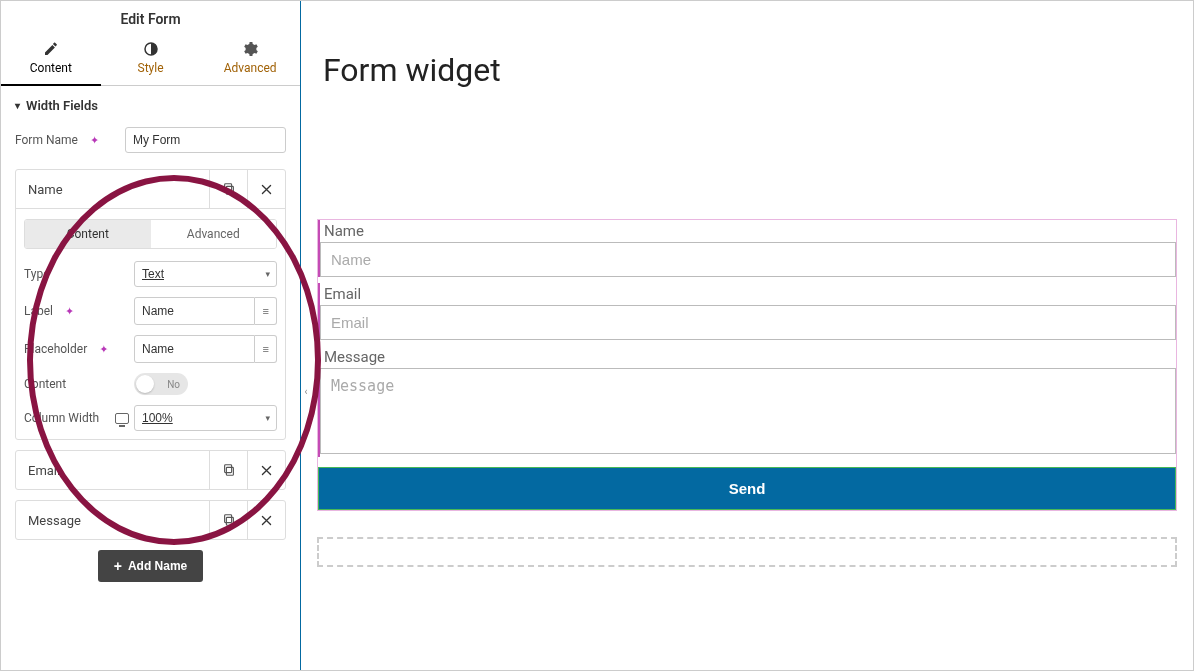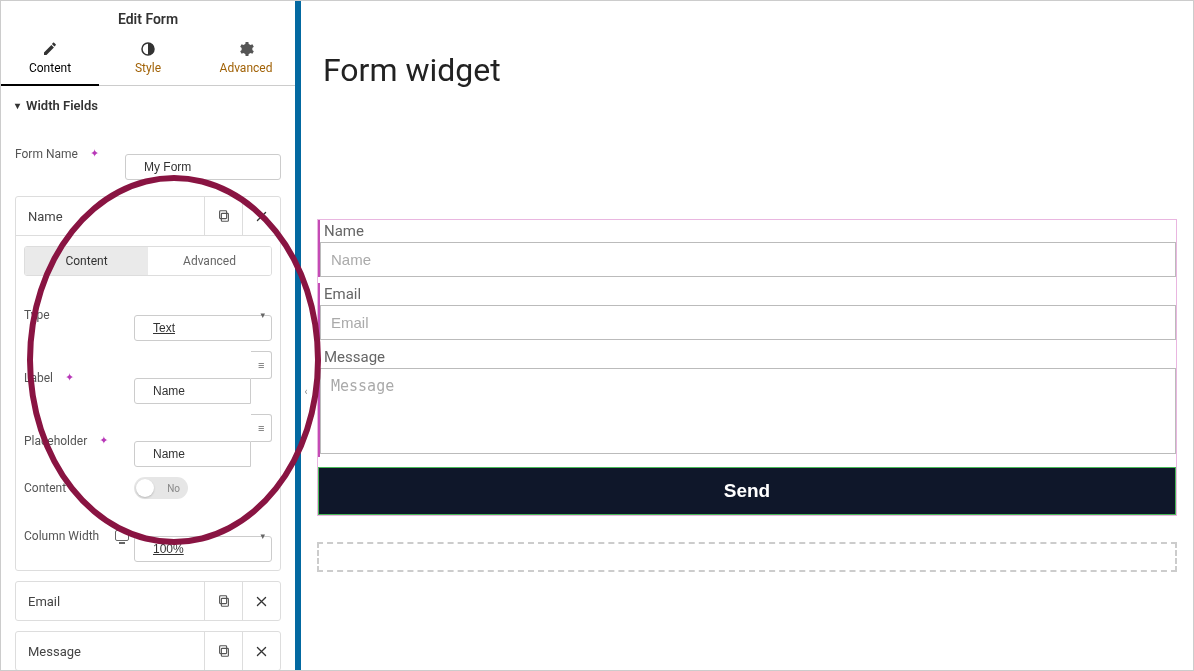--- a/index.html
+++ b/index.html
@@ -5,7 +5,7 @@
 * { box-sizing: border-box; margin: 0; padding: 0; }
 body { font-family: -apple-system, BlinkMacSystemFont, "Segoe UI", Roboto, Arial, sans-serif; font-size: 13px; color: #333; background: #fff; overflow: hidden; }
 .app { display: flex; width: 1194px; height: 671px; border: 1px solid #ccc; position: relative; }
-.sidebar { width: 300px; border-right: 6px solid #0369a1; display: flex; flex-direction: column; background: #fff; }
+.sidebar { width: 300px; border-right: 1px solid #0369a1; display: flex; flex-direction: column; background: #fff; }
 .sidebar-title { text-align: center; font-weight: 600; font-size: 14px; padding: 10px 0 8px; }
 .tabs { display: flex; border-bottom: 1px solid #ccc; }
 .tab { flex: 1; text-align: center; padding: 6px 0 10px; cursor: pointer; font-size: 12px; color: #a16207; position: relative; }

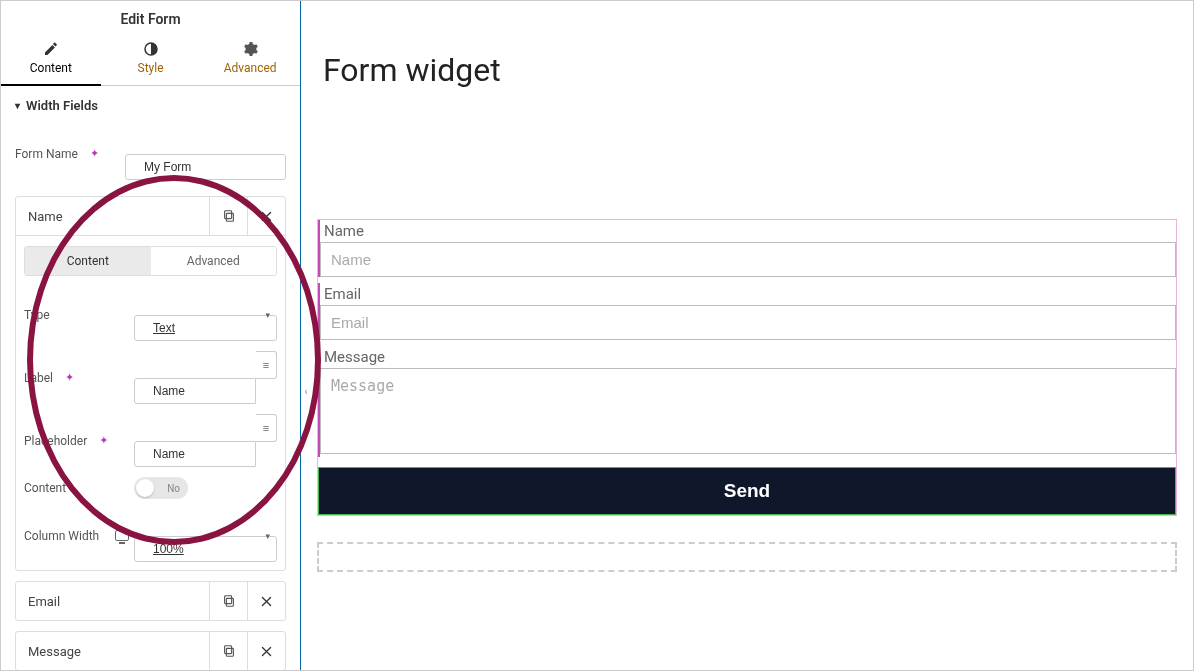--- a/index.html
+++ b/index.html
@@ -19,7 +19,7 @@
 .row-label { flex: 0 0 110px; display: flex; align-items: center; gap: 12px; }
 .row-ctrl { flex: 1; display: flex; align-items: center; gap: 4px; }
 .sparkle { color: #b838b8; font-size: 11px; }
-input.txt, select.sel { width: 100%; border: 1px solid #ccc; border-radius: 3px; padding: 5px 18px; font-size: 12px; color: #333; background: #fff; margin-top: 27px; }
+input.txt, select.sel { width: 100%; border: 1px solid #ccc; border-radius: 3px; padding: 5px 7px; font-size: 12px; color: #333; background: #fff; }
 .sel { appearance: none; background-image: none; padding-right: 22px; text-decoration: underline; }
 .sel-wrap { position: relative; flex: 1; display: flex; }
 .sel-caret { position: absolute; right: 7px; top: 50%; transform: translateY(-50%); font-size: 9px; color: #666; pointer-events: none; }

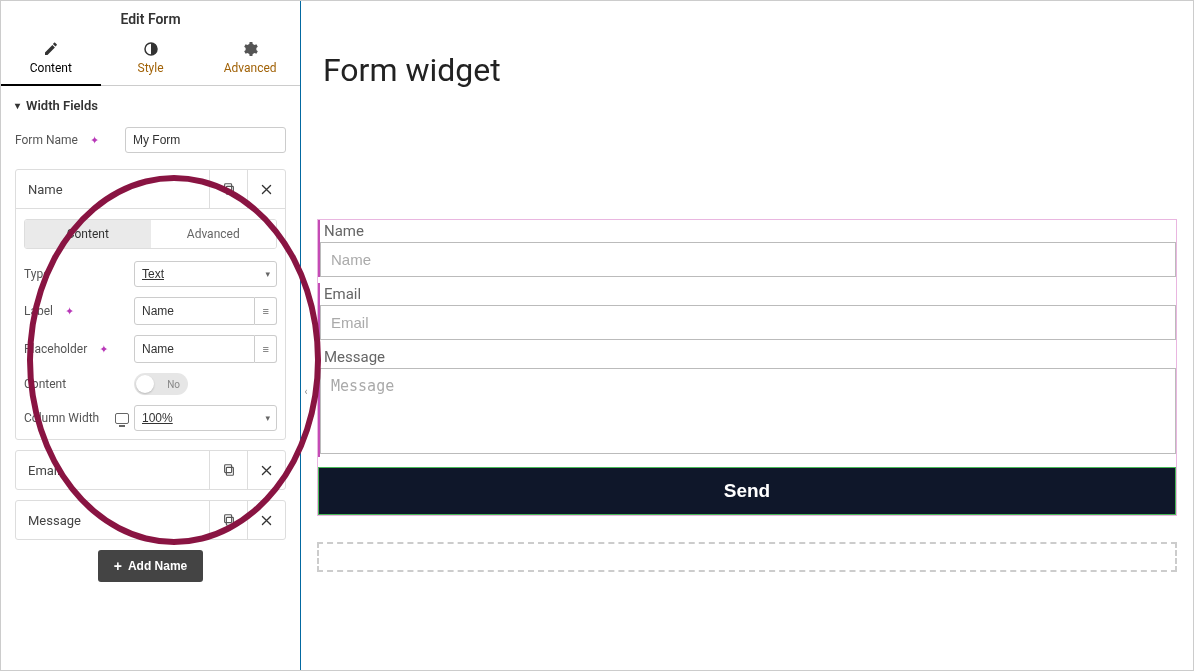--- a/index.html
+++ b/index.html
@@ -48,7 +48,7 @@
 .fp-textarea { width: 100%; border: 1px solid #bbb; padding: 8px 10px; font-size: 15px; color: #333; height: 86px; resize: none; }
 .fp-textarea::placeholder { color: #aaa; }
 .fp-group { border-left: 2px solid #c44bb5; margin-bottom: 6px; }
-.fp-send { width: 100%; background: #0f172a; color: #fff; border: 1px solid #47b857; padding: 12px 0; font-size: 19px; font-weight: 600; cursor: pointer; margin-top: 4px; }
+.fp-send { width: 100%; background: #0369a1; color: #fff; border: 1px solid #47b857; padding: 12px 0; font-size: 15px; font-weight: 600; cursor: pointer; margin-top: 4px; }
 .dashed-box { margin-top: 26px; border: 2px dashed #ccc; height: 30px; }
 .collapse-handle { position: absolute; left: 300px; top: 380px; width: 10px; height: 20px; display: flex; align-items: center; justify-content: center; font-size: 10px; color: #888; cursor: pointer; }
 .highlight-circle { position: absolute; left: 26px; top: 174px; width: 294px; height: 370px; border: 6px solid #891442; border-radius: 50%; pointer-events: none; z-index: 10; }

